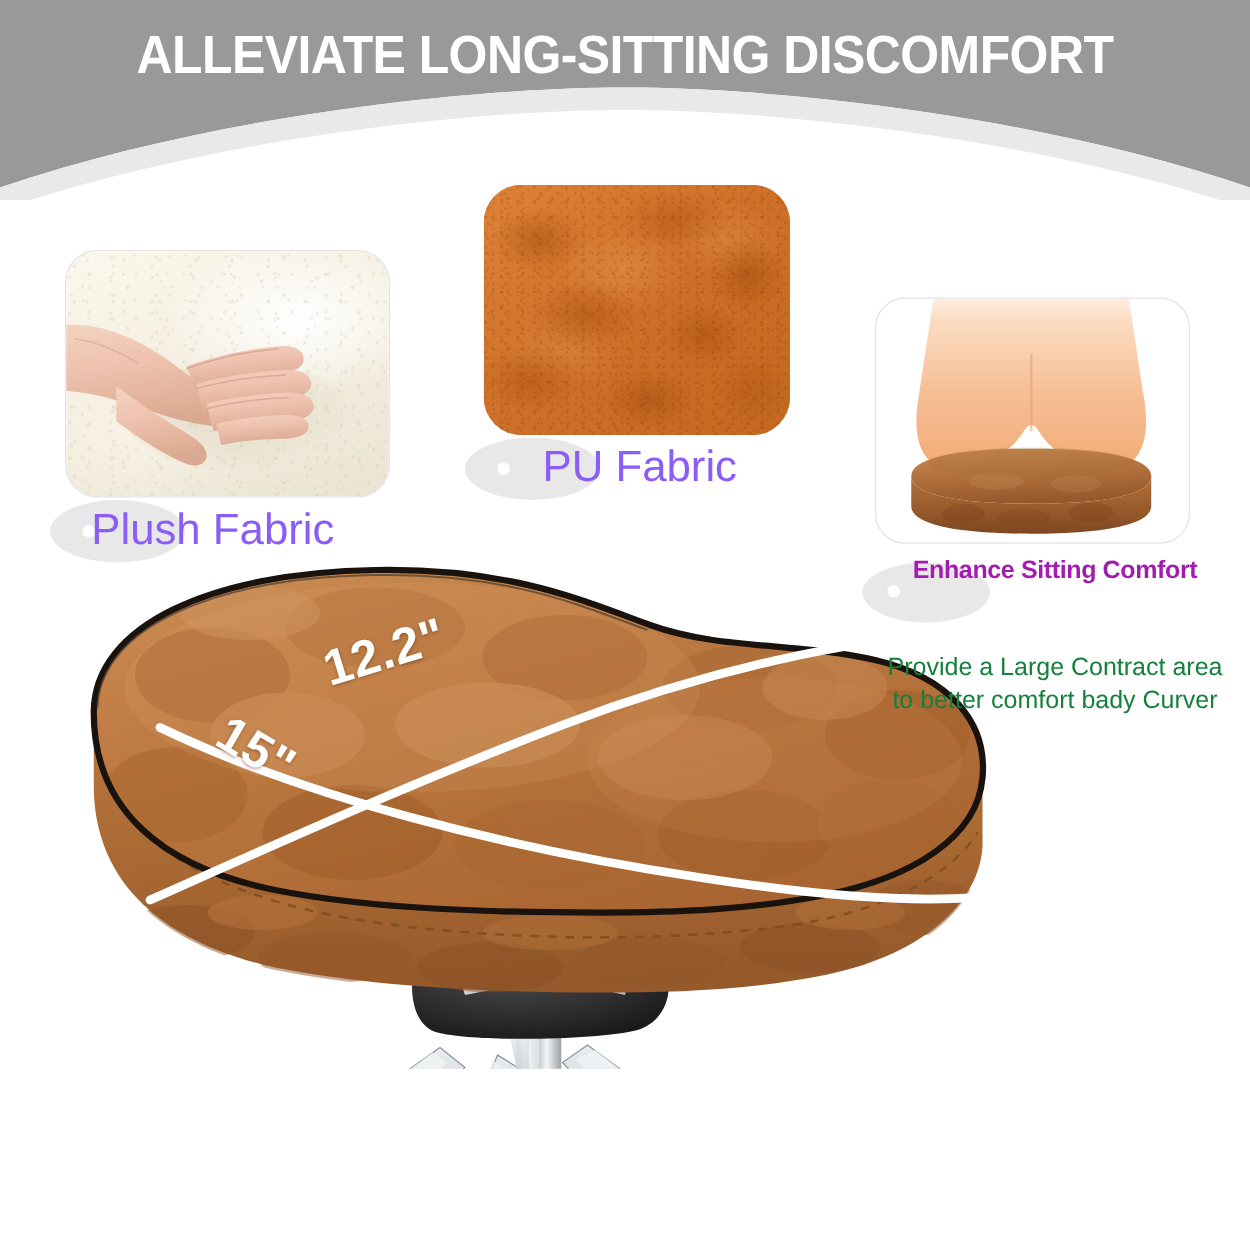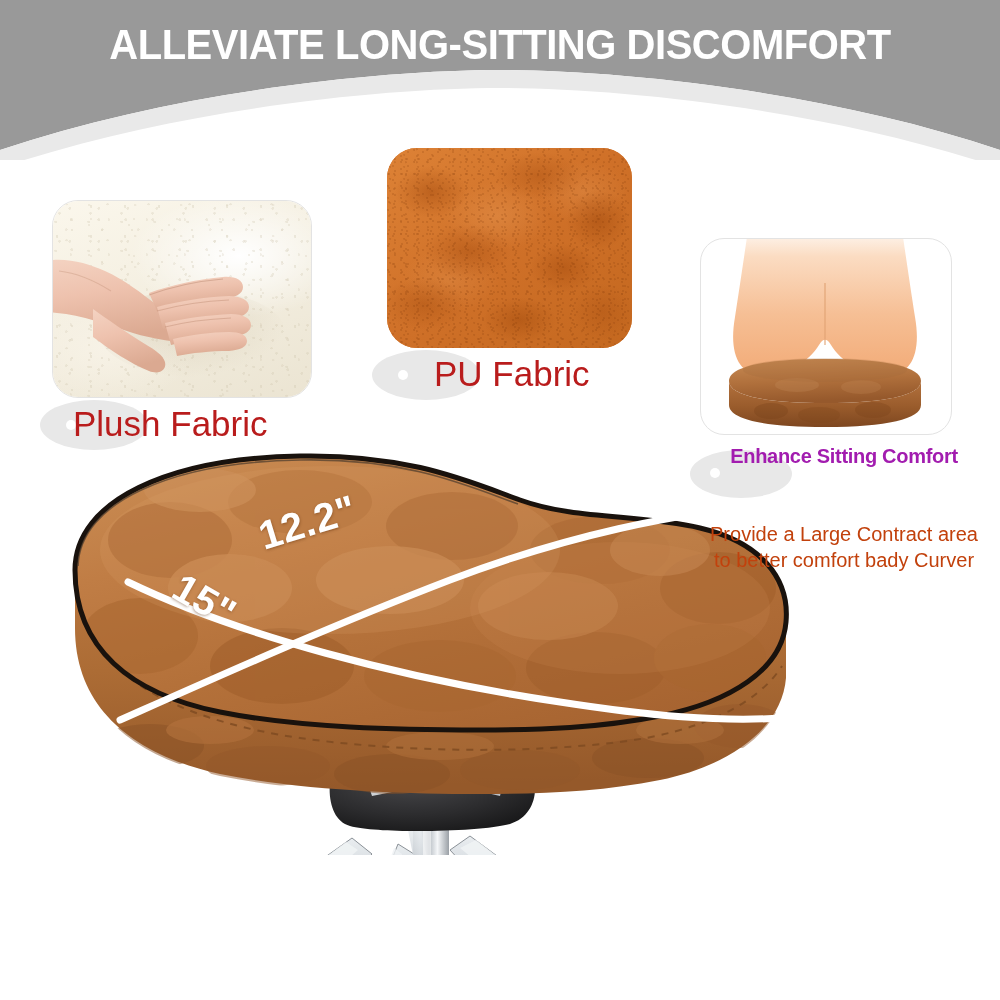--- a/index.html
+++ b/index.html
@@ -126,7 +126,7 @@
   }
   .tag-text {
     position:relative;
-    color:#b91c1c;
+    color:#8b5cf6;
     font-weight:normal;
     z-index:3;
     white-space:nowrap;

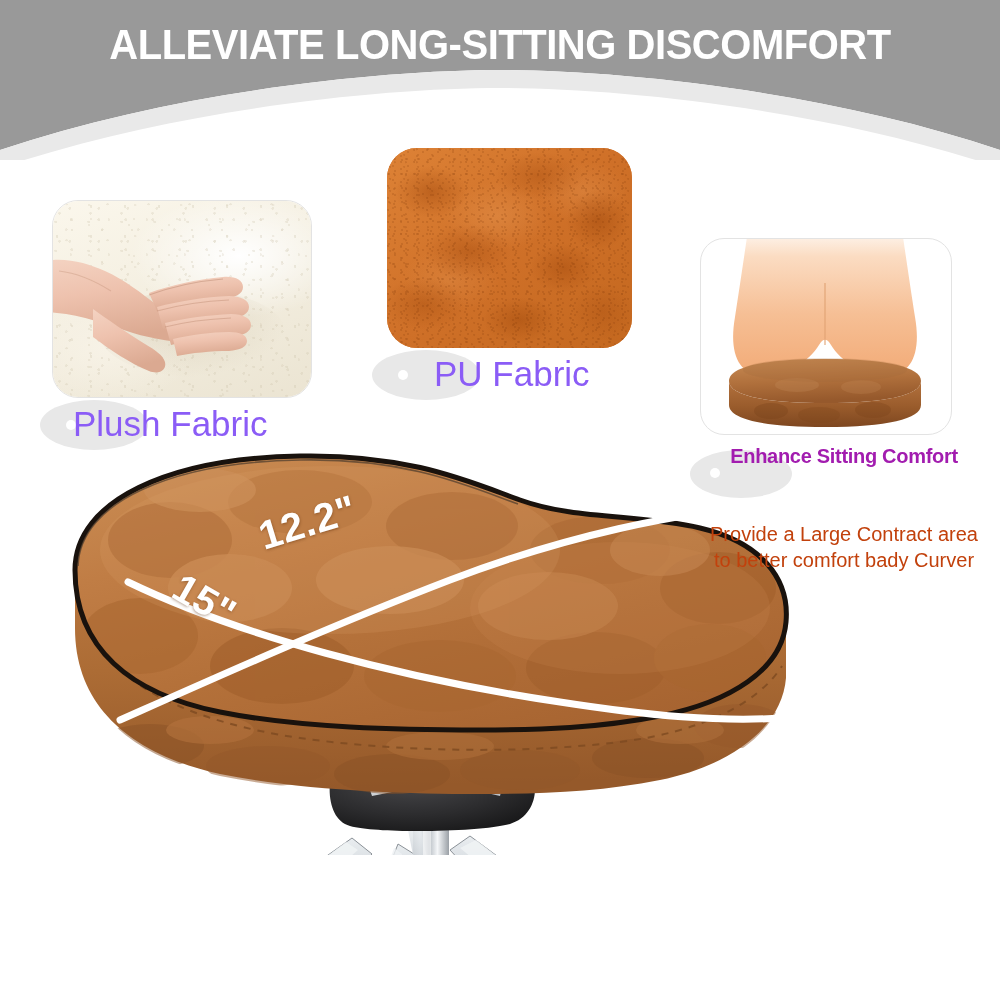--- a/index.html
+++ b/index.html
@@ -160,7 +160,7 @@
     position:absolute;
     left:18px; top:76px; width:272px;
     text-align:center;
-    color:#c2410c;
+    color:#15803d;
     font-size:20px;
     line-height:1.28;
     z-index:3;

